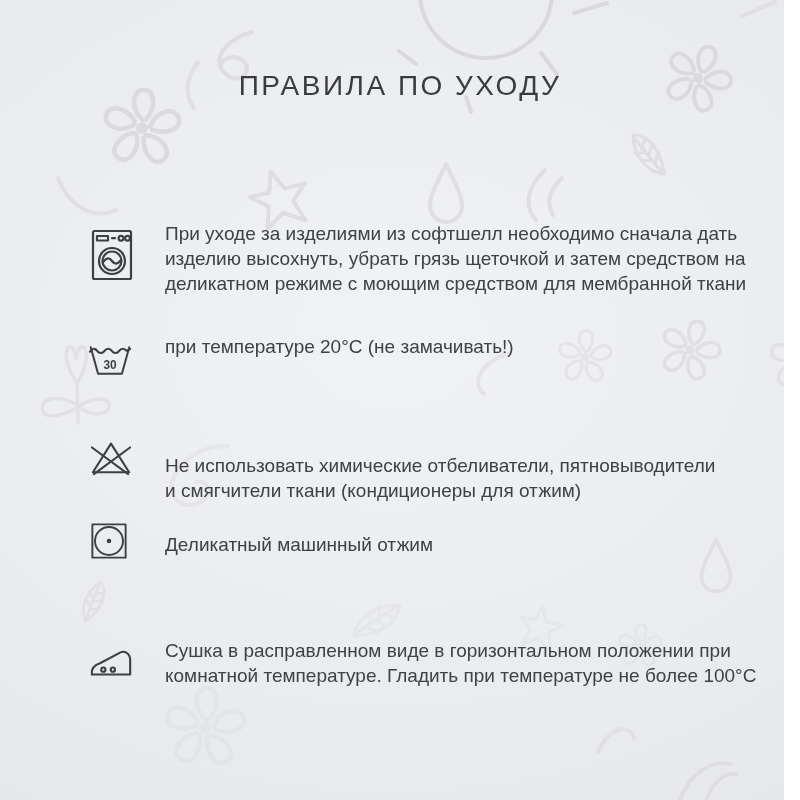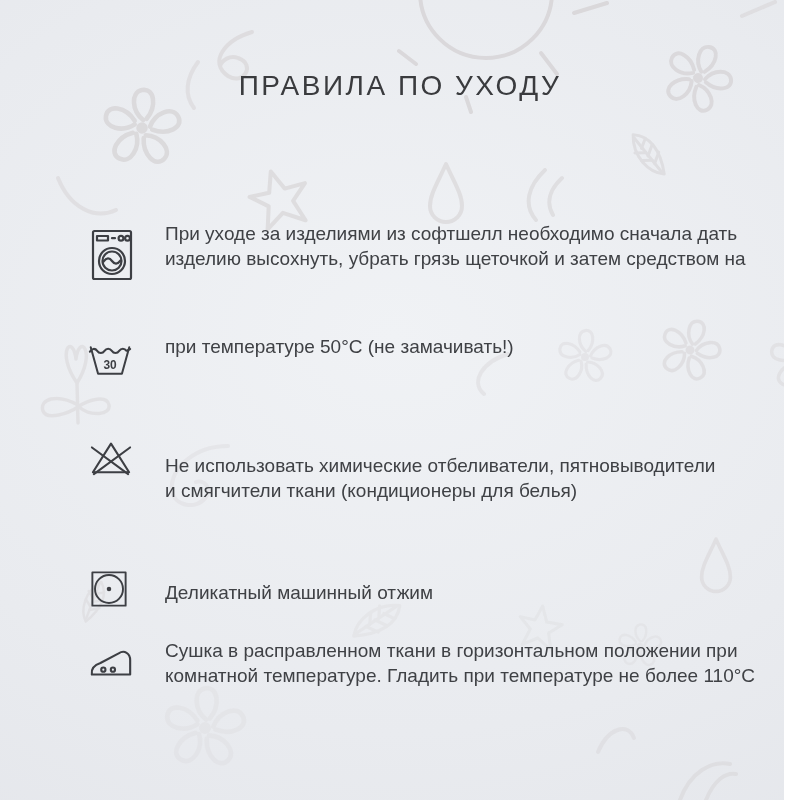--- a/index.html
+++ b/index.html
@@ -122,6 +122,7 @@
     <div class="txt">
       <div>При уходе за изделиями из софтшелл необходимо сначала дать</div>
       <div>изделию высохнуть, убрать грязь щеточкой и затем средством на</div>
+      <div>деликатном режиме с моющим средством для мембранной ткани</div>
     </div>
   </div>
 

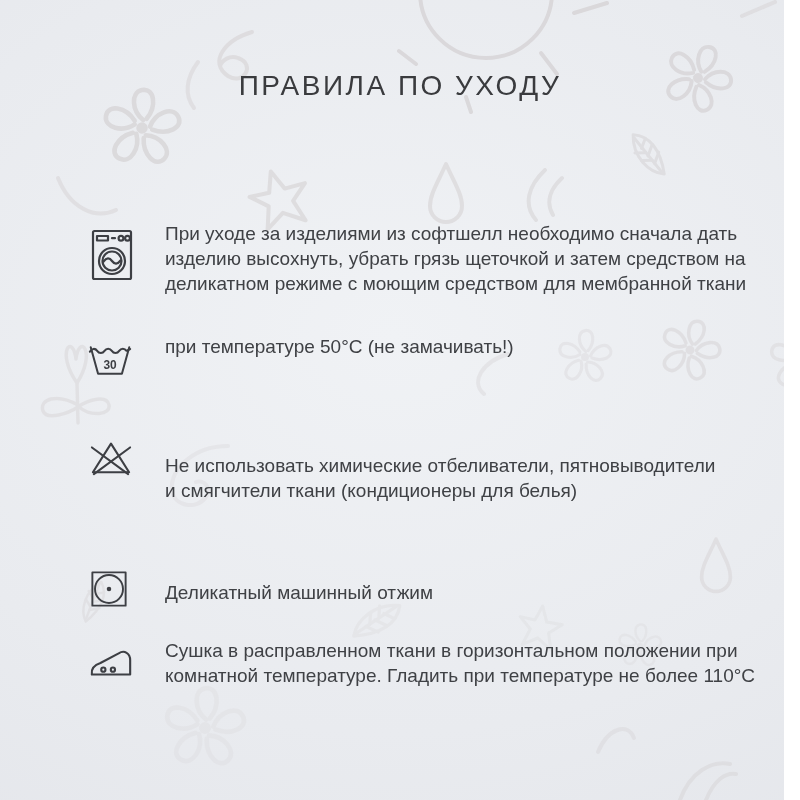--- a/index.html
+++ b/index.html
@@ -135,7 +135,7 @@
       </svg>
     </div>
     <div class="txt">
-      <div>при температуре 50°С (не замачивать!)</div>
+      <div>при температуре 20°С (не замачивать!)</div>
     </div>
   </div>
 

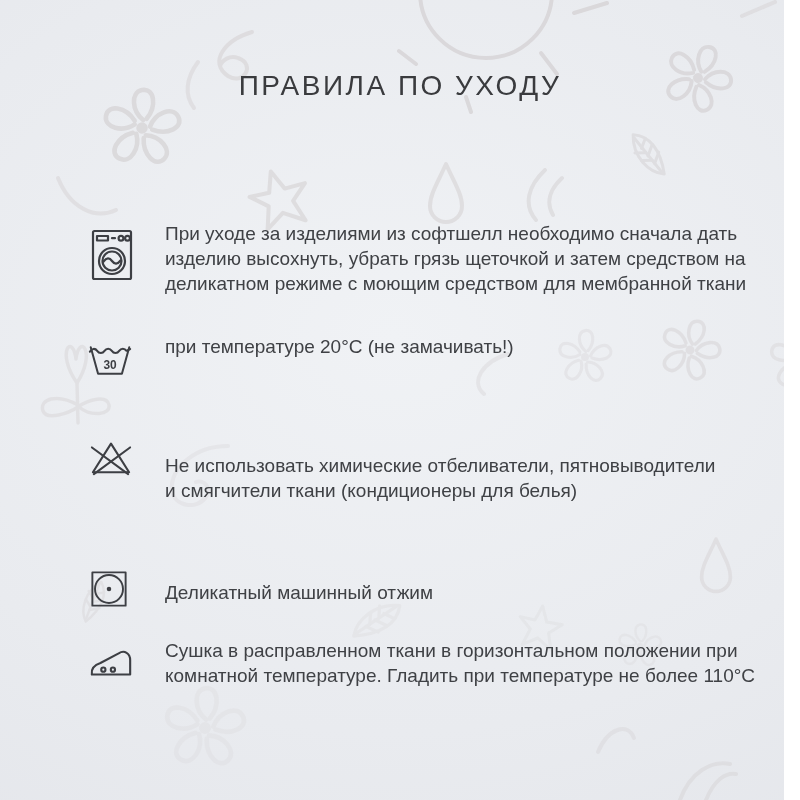--- a/index.html
+++ b/index.html
@@ -149,7 +149,7 @@
     </div>
     <div class="txt">
       <div>Не использовать химические отбеливатели, пятновыводители</div>
-      <div>и смягчители ткани (кондиционеры для белья)</div>
+      <div>и смягчители ткани (кондиционеры для отжим)</div>
     </div>
   </div>
 

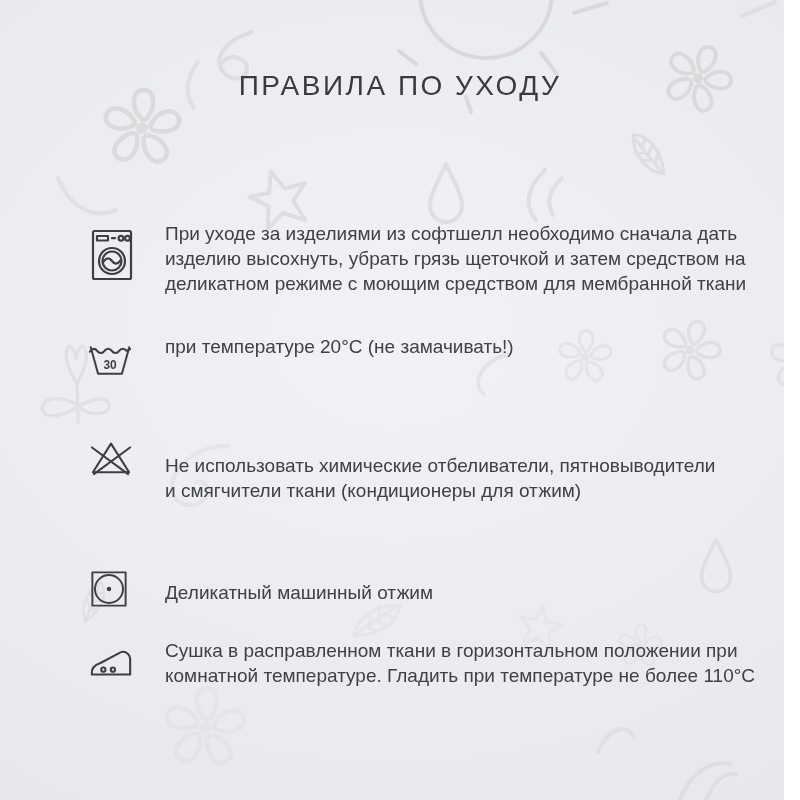--- a/index.html
+++ b/index.html
@@ -22,7 +22,7 @@
   .row1{top:221px;} .row1 .icon-cell{margin-top:7px;}
   .row2{top:334px;} .row2 .icon-cell{margin-top:7px;}
   .row3{top:437px;} .row3 .txt{margin-top:16px;}
-  .row4{top:568px;} .row4 .txt{margin-top:12px;}
+  .row4{top:520px;} .row4 .txt{margin-top:12px;}
   .row5{top:638px;} .row5 .icon-cell{margin-top:7px;}
   .care-icon{stroke:#3d3f44;fill:none;stroke-width:2.2;stroke-linecap:round;stroke-linejoin:round;}
   .wash-temp{font-family:"Liberation Sans",sans-serif;font-size:13px;font-weight:bold;fill:#3d3f44;stroke:none;}

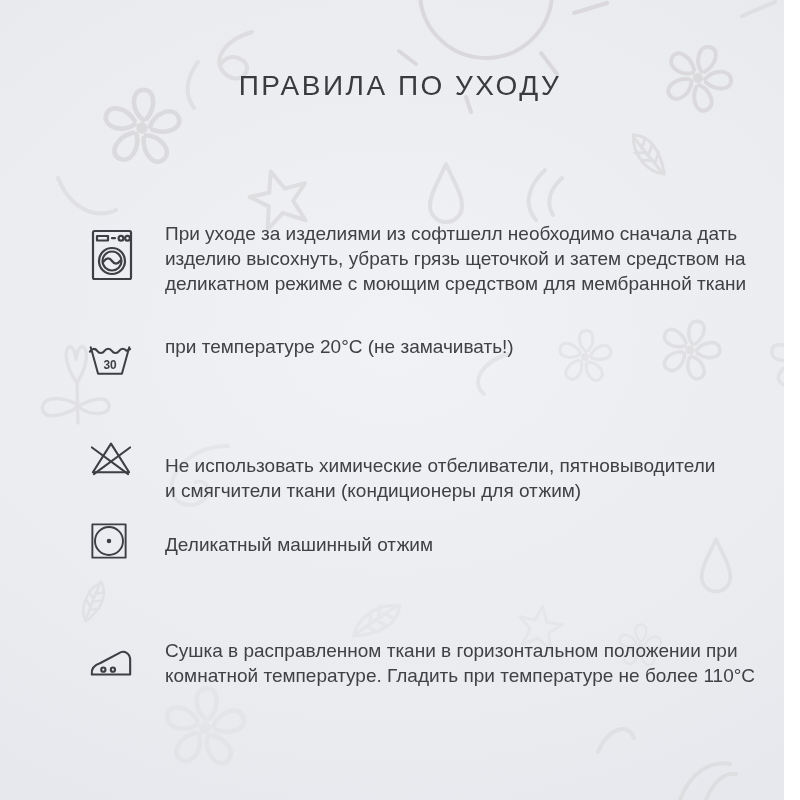--- a/index.html
+++ b/index.html
@@ -175,7 +175,7 @@
       </svg>
     </div>
     <div class="txt">
-      <div>Сушка в расправленном ткани в горизонтальном положении при</div>
+      <div>Сушка в расправленном виде в горизонтальном положении при</div>
       <div>комнатной температуре. Гладить при температуре не более 110°С</div>
     </div>
   </div>

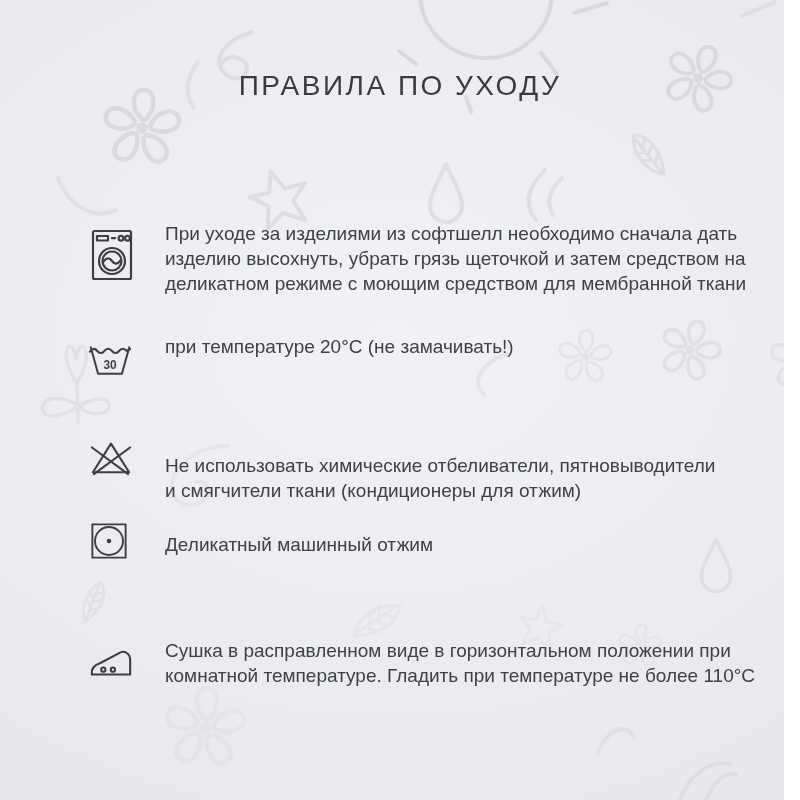--- a/index.html
+++ b/index.html
@@ -176,7 +176,7 @@
     </div>
     <div class="txt">
       <div>Сушка в расправленном виде в горизонтальном положении при</div>
-      <div>комнатной температуре. Гладить при температуре не более 110°С</div>
+      <div>комнатной температуре. Гладить при температуре не более 100°С</div>
     </div>
   </div>
 

